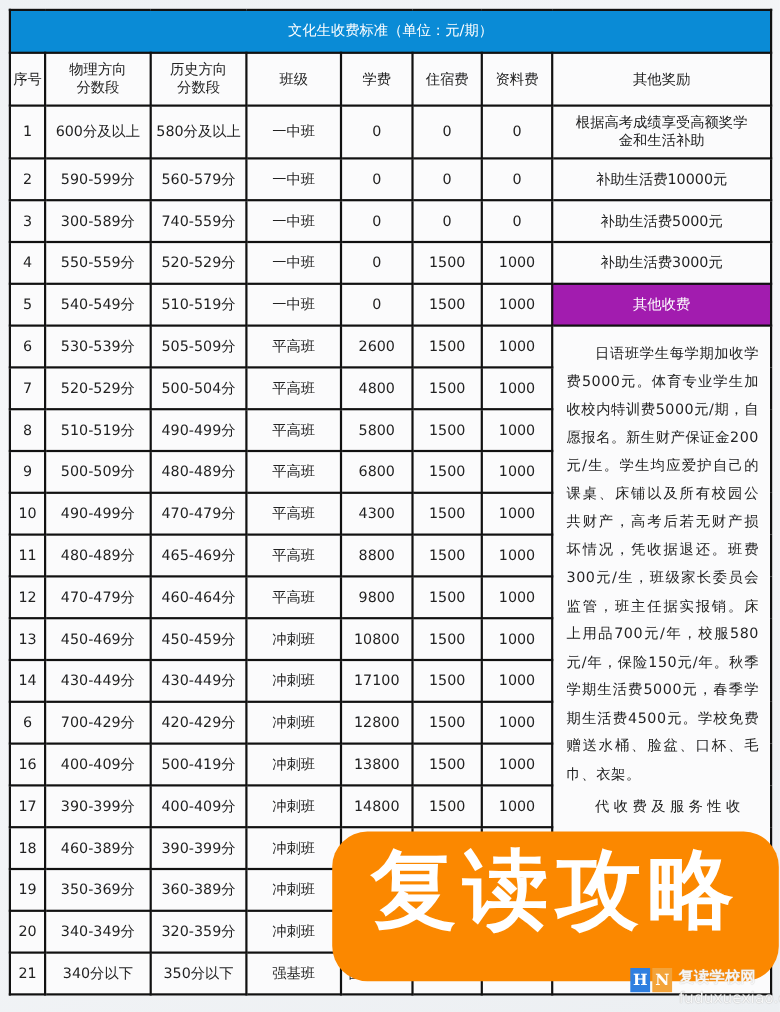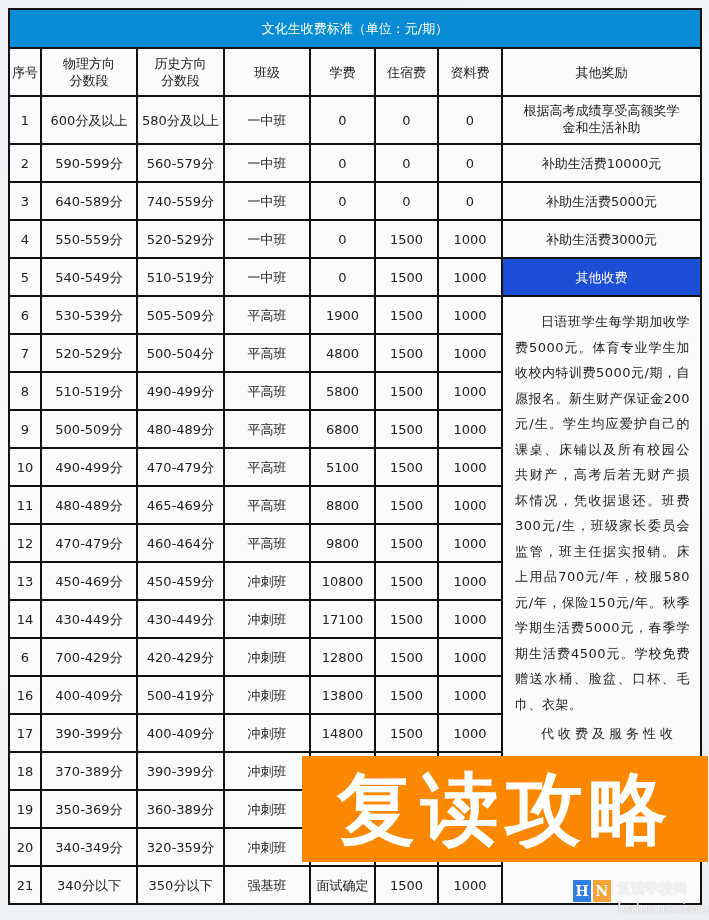--- a/index.html
+++ b/index.html
@@ -88,7 +88,7 @@
         <td>0</td>
         <td>0</td>
         <td>0</td>
-        <td style="padding: 0px 17px; font-family: Liberation Mono, monospace;">根据高考成绩享受高额奖学金和生活补助</td>
+        <td style="padding: 0px 17px;">根据高考成绩享受高额奖学金和生活补助</td>
       </tr>
       <tr class="row">
         <td>2</td>

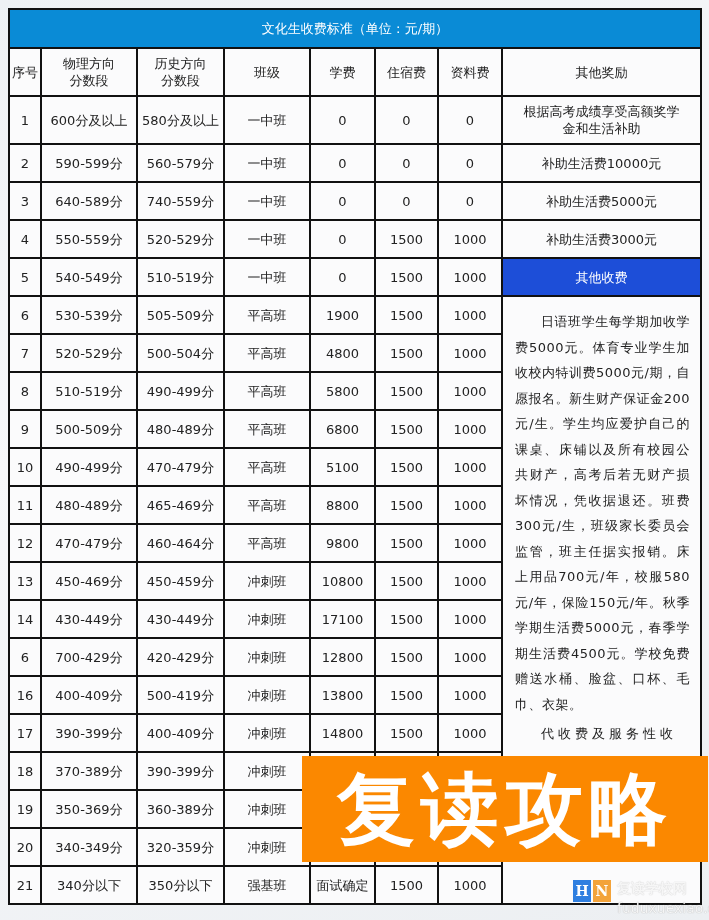--- a/index.html
+++ b/index.html
@@ -102,7 +102,7 @@
       </tr>
       <tr class="row">
         <td>3</td>
-        <td>640-589分</td>
+        <td>300-589分</td>
         <td>740-559分</td>
         <td>一中班</td>
         <td>0</td>

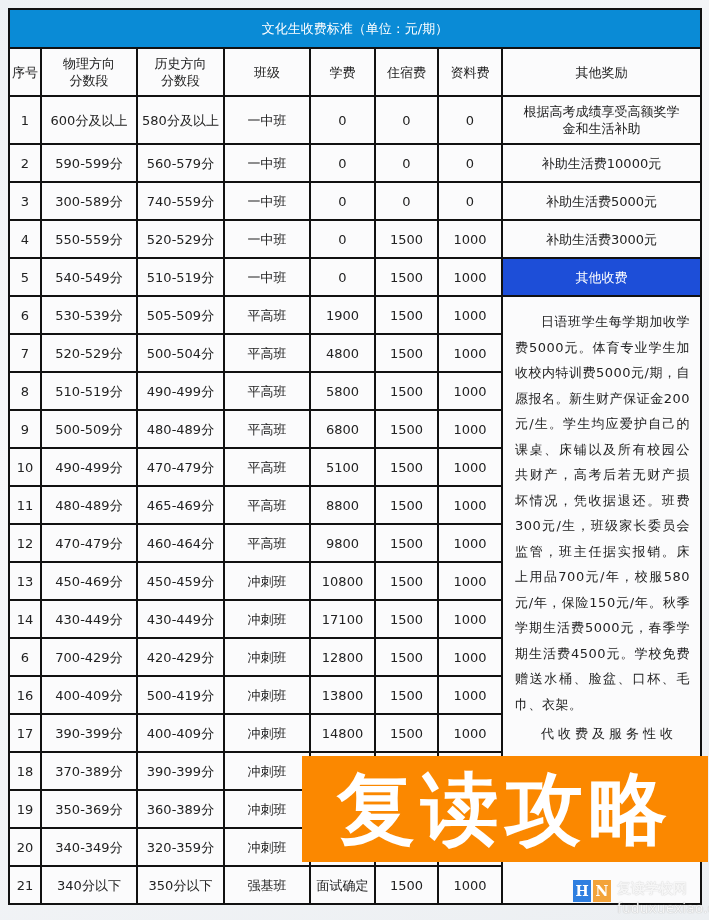--- a/index.html
+++ b/index.html
@@ -28,7 +28,7 @@
   .head-row th { font-weight:bold; height:46px; font-size:13px; }
   tr.row td { height:36px; }
   tr.row.r1 td { height:46px; }
-  .blue-cell { background:#1d4ed8; color:#fff; font-weight:bold; }
+  .blue-cell { background:#a21caf; color:#fff; font-weight:bold; }
   .notes {
     text-align:justify !important; vertical-align:top !important;
     padding:8px 6px 0 8px !important; font-size:13px; line-height:25.5px !important;

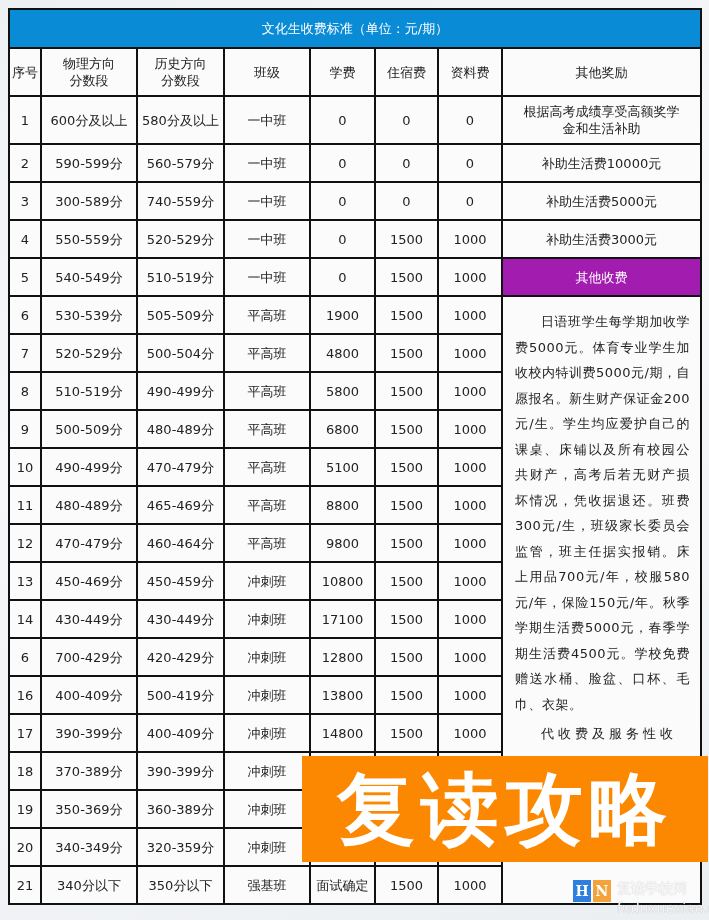--- a/index.html
+++ b/index.html
@@ -135,7 +135,7 @@
         <td>530-539分</td>
         <td>505-509分</td>
         <td>平高班</td>
-        <td>1900</td>
+        <td>2600</td>
         <td>1500</td>
         <td>1000</td>
         <td class="notes" rowspan="16">

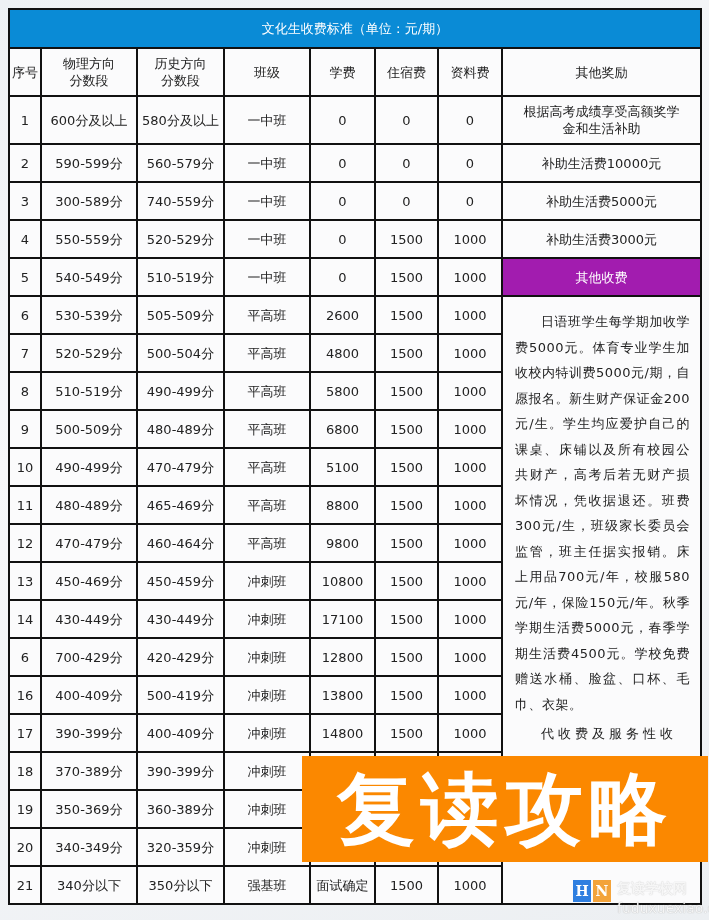--- a/index.html
+++ b/index.html
@@ -177,7 +177,7 @@
         <td>490-499分</td>
         <td>470-479分</td>
         <td>平高班</td>
-        <td>5100</td>
+        <td>4300</td>
         <td>1500</td>
         <td>1000</td>
       </tr>

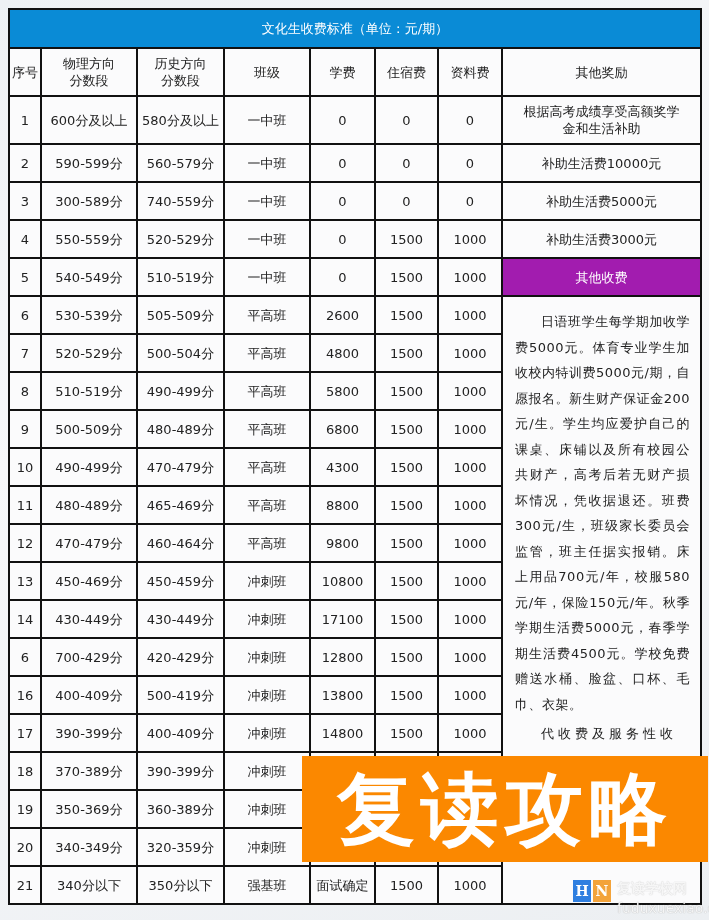--- a/index.html
+++ b/index.html
@@ -246,7 +246,7 @@
       </tr>
       <tr class="row">
         <td>18</td>
-        <td>370-389分</td>
+        <td>460-389分</td>
         <td>390-399分</td>
         <td>冲刺班</td>
         <td></td>

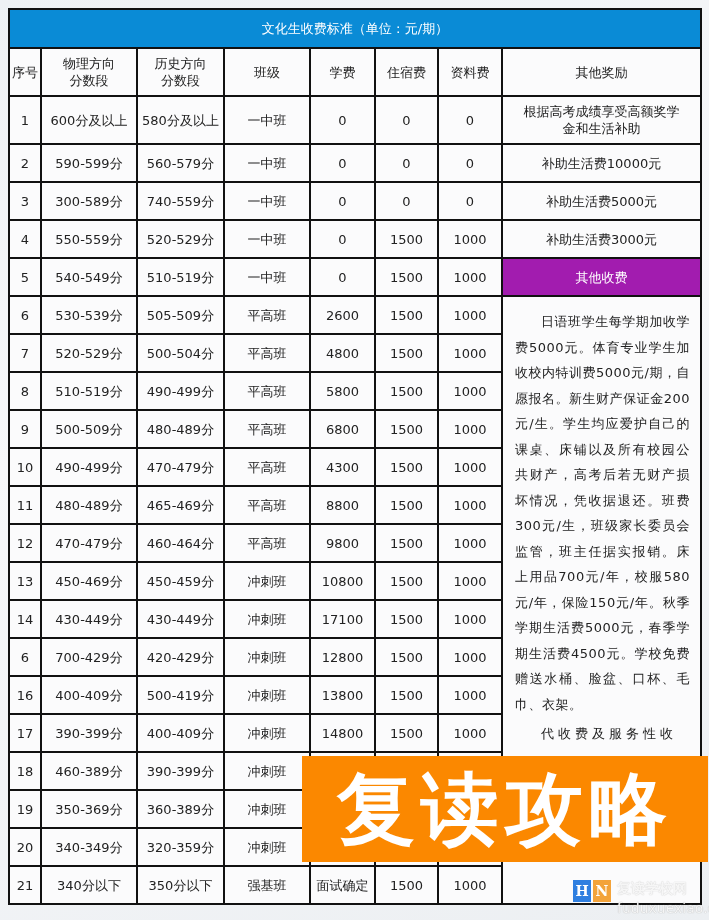--- a/index.html
+++ b/index.html
@@ -36,11 +36,12 @@
   }
   .notes p { margin:4px; text-indent:2em; }
   .banner {
-    position:absolute; left:302px; top:756px; width:406px; height:106px;
+    position:absolute; left:302px; top:756px; width:406px; height:136px;
     background:#fb8800; color:#fff;
     font-size:78px; font-weight:bold; line-height:106px;
     text-align:center; letter-spacing:6px;
     font-family: "DejaVu Sans", sans-serif;
+    border-radius: 32px;
   }
   .watermark {
     position:absolute; left:573px; top:878px; width:136px; height:42px;

